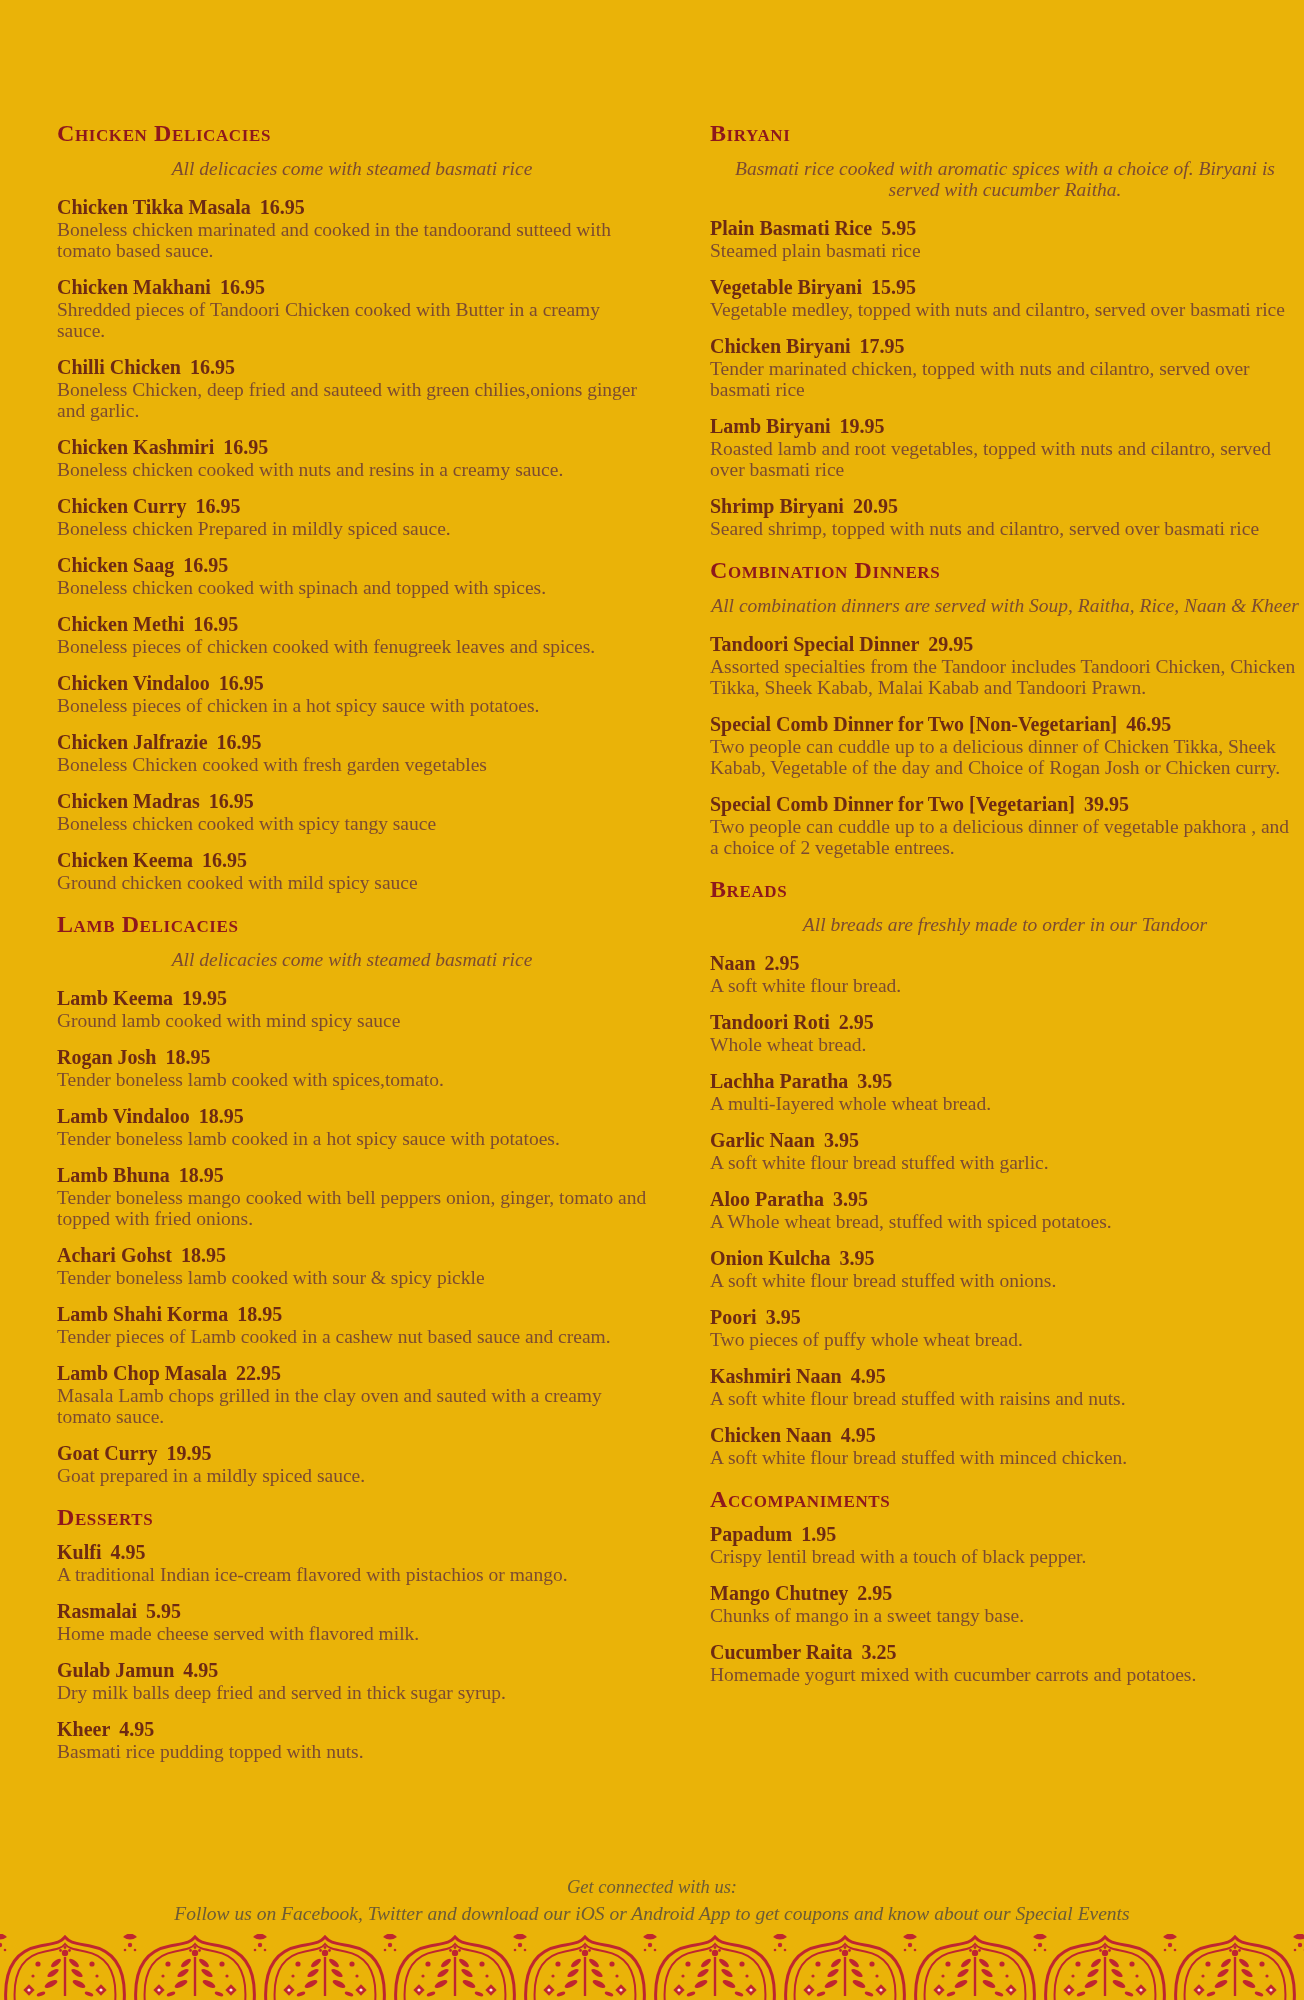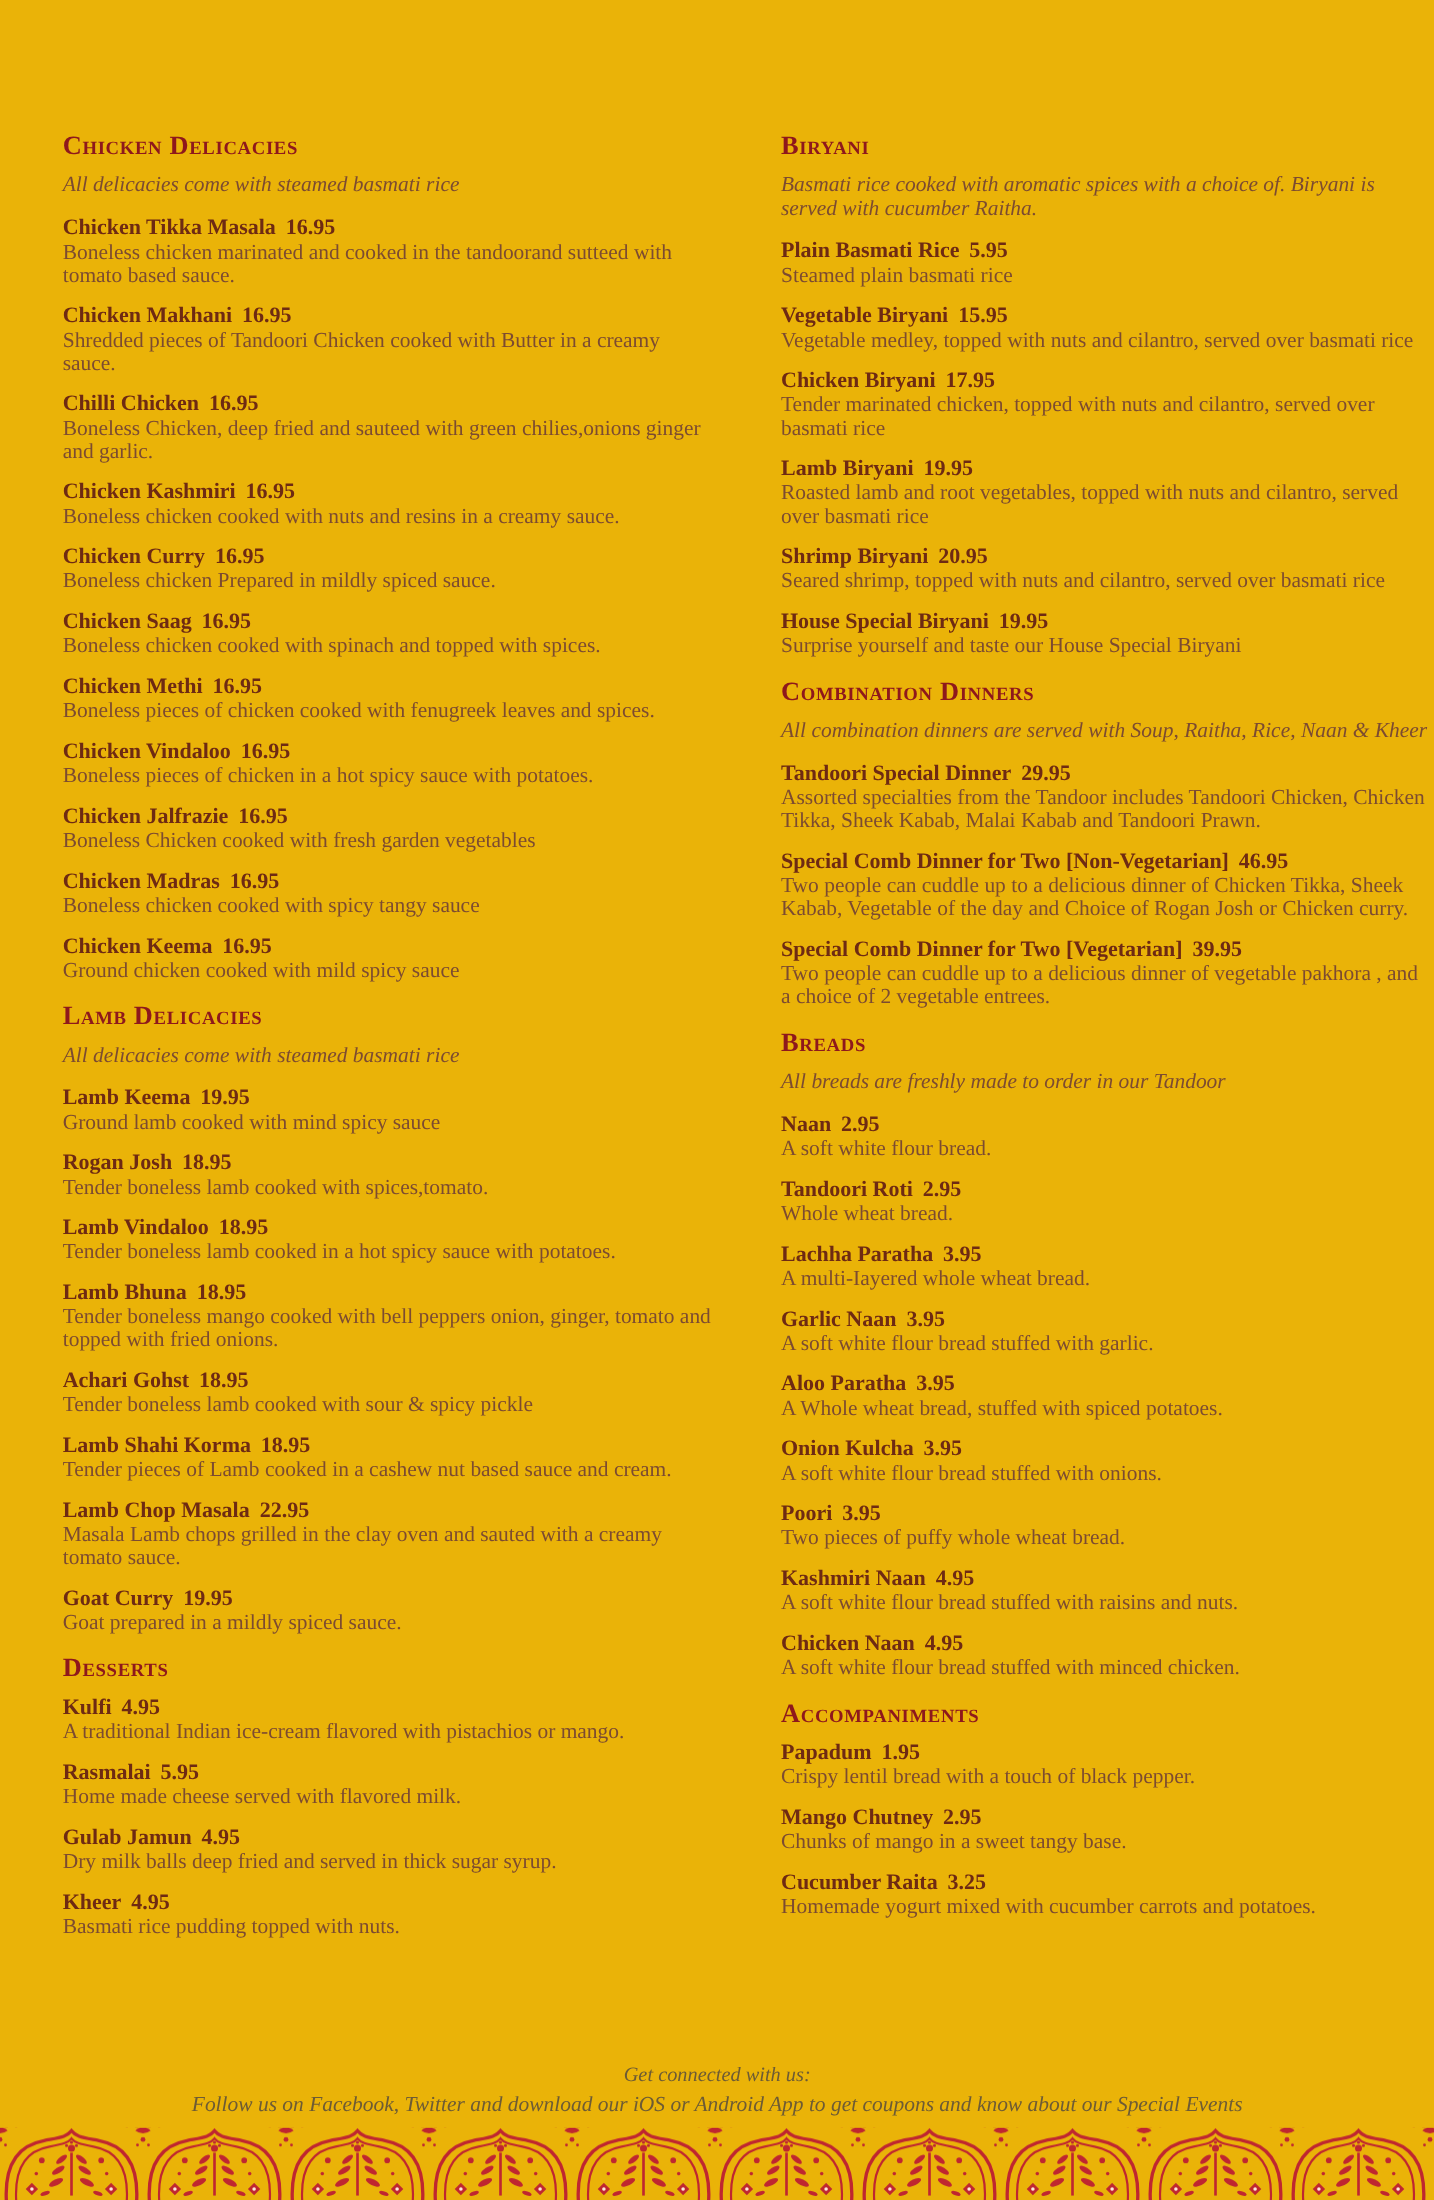--- a/index.html
+++ b/index.html
@@ -27,6 +27,7 @@
     font-style:italic;
     font-size:19.5px;line-height:21px;
     color:#7c4b31;
+    text-align:center;
   }
   .menu-item{margin-bottom:16px;}
   .item-line{line-height:21px;}

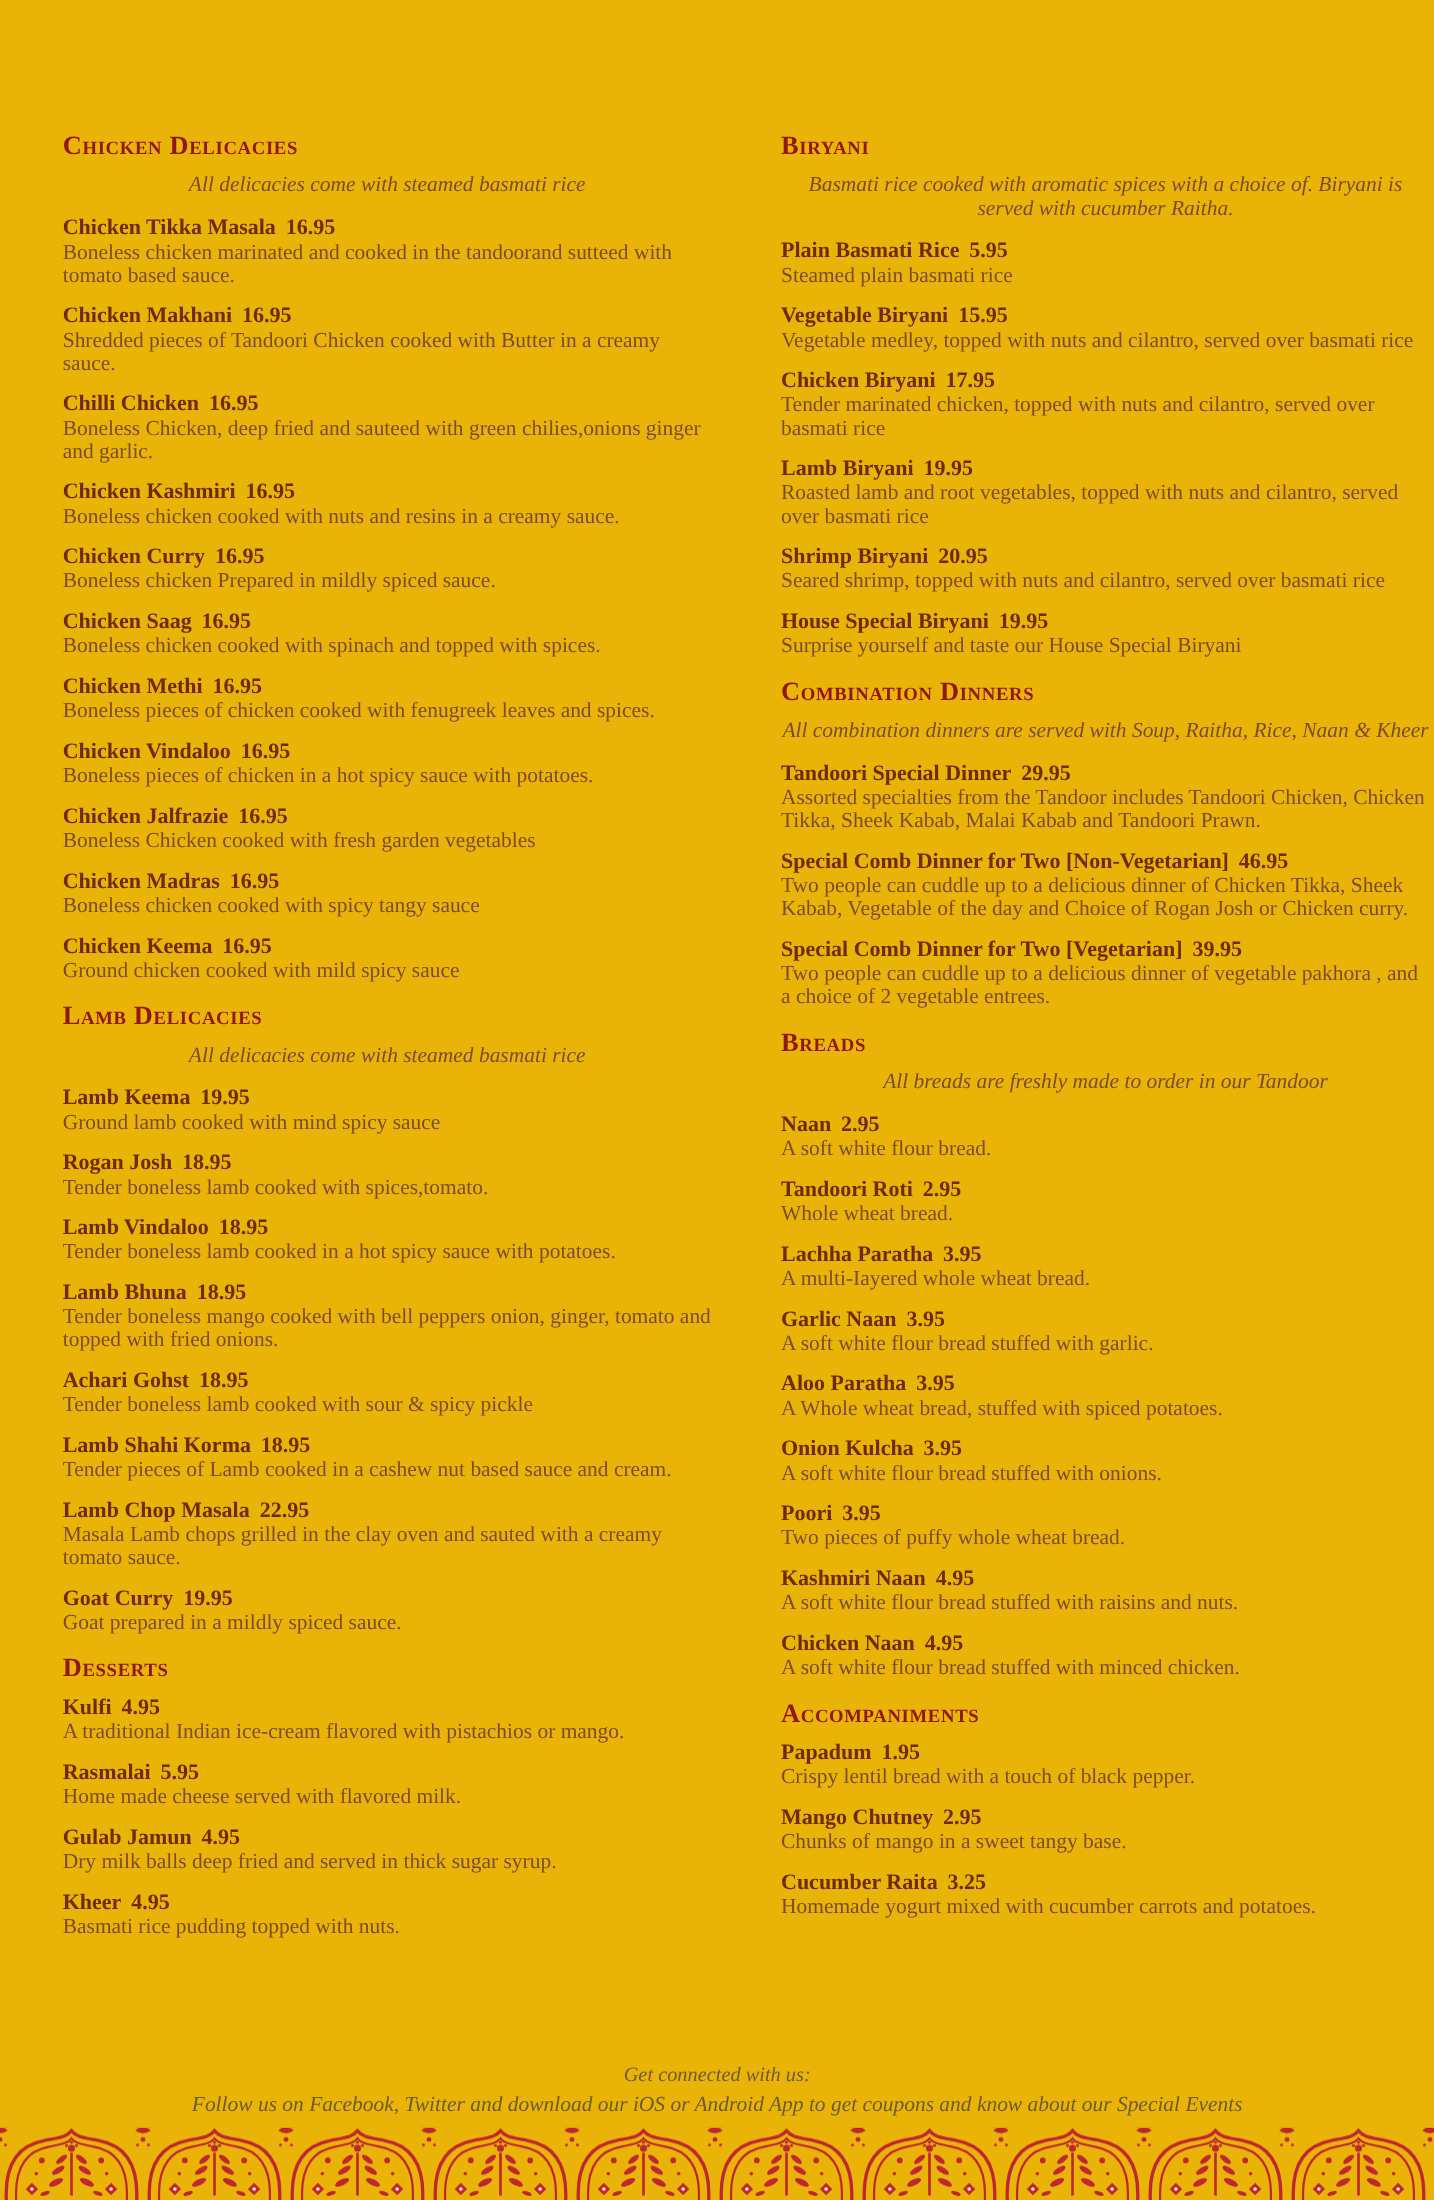--- a/index.html
+++ b/index.html
@@ -191,10 +191,6 @@
         <div class="menu-item">
           <div class="item-line"><span class="item-name">Shrimp Biryani</span><span class="item-price">20.95</span></div>
           <div class="item-desc">Seared shrimp, topped with nuts and cilantro, served over basmati rice</div>
-        </div>
-        <div class="menu-item">
-          <div class="item-line"><span class="item-name">House Special Biryani</span><span class="item-price">19.95</span></div>
-          <div class="item-desc">Surprise yourself and taste our House Special Biryani</div>
         </div>
       </section>
       <section class="menu-section">

